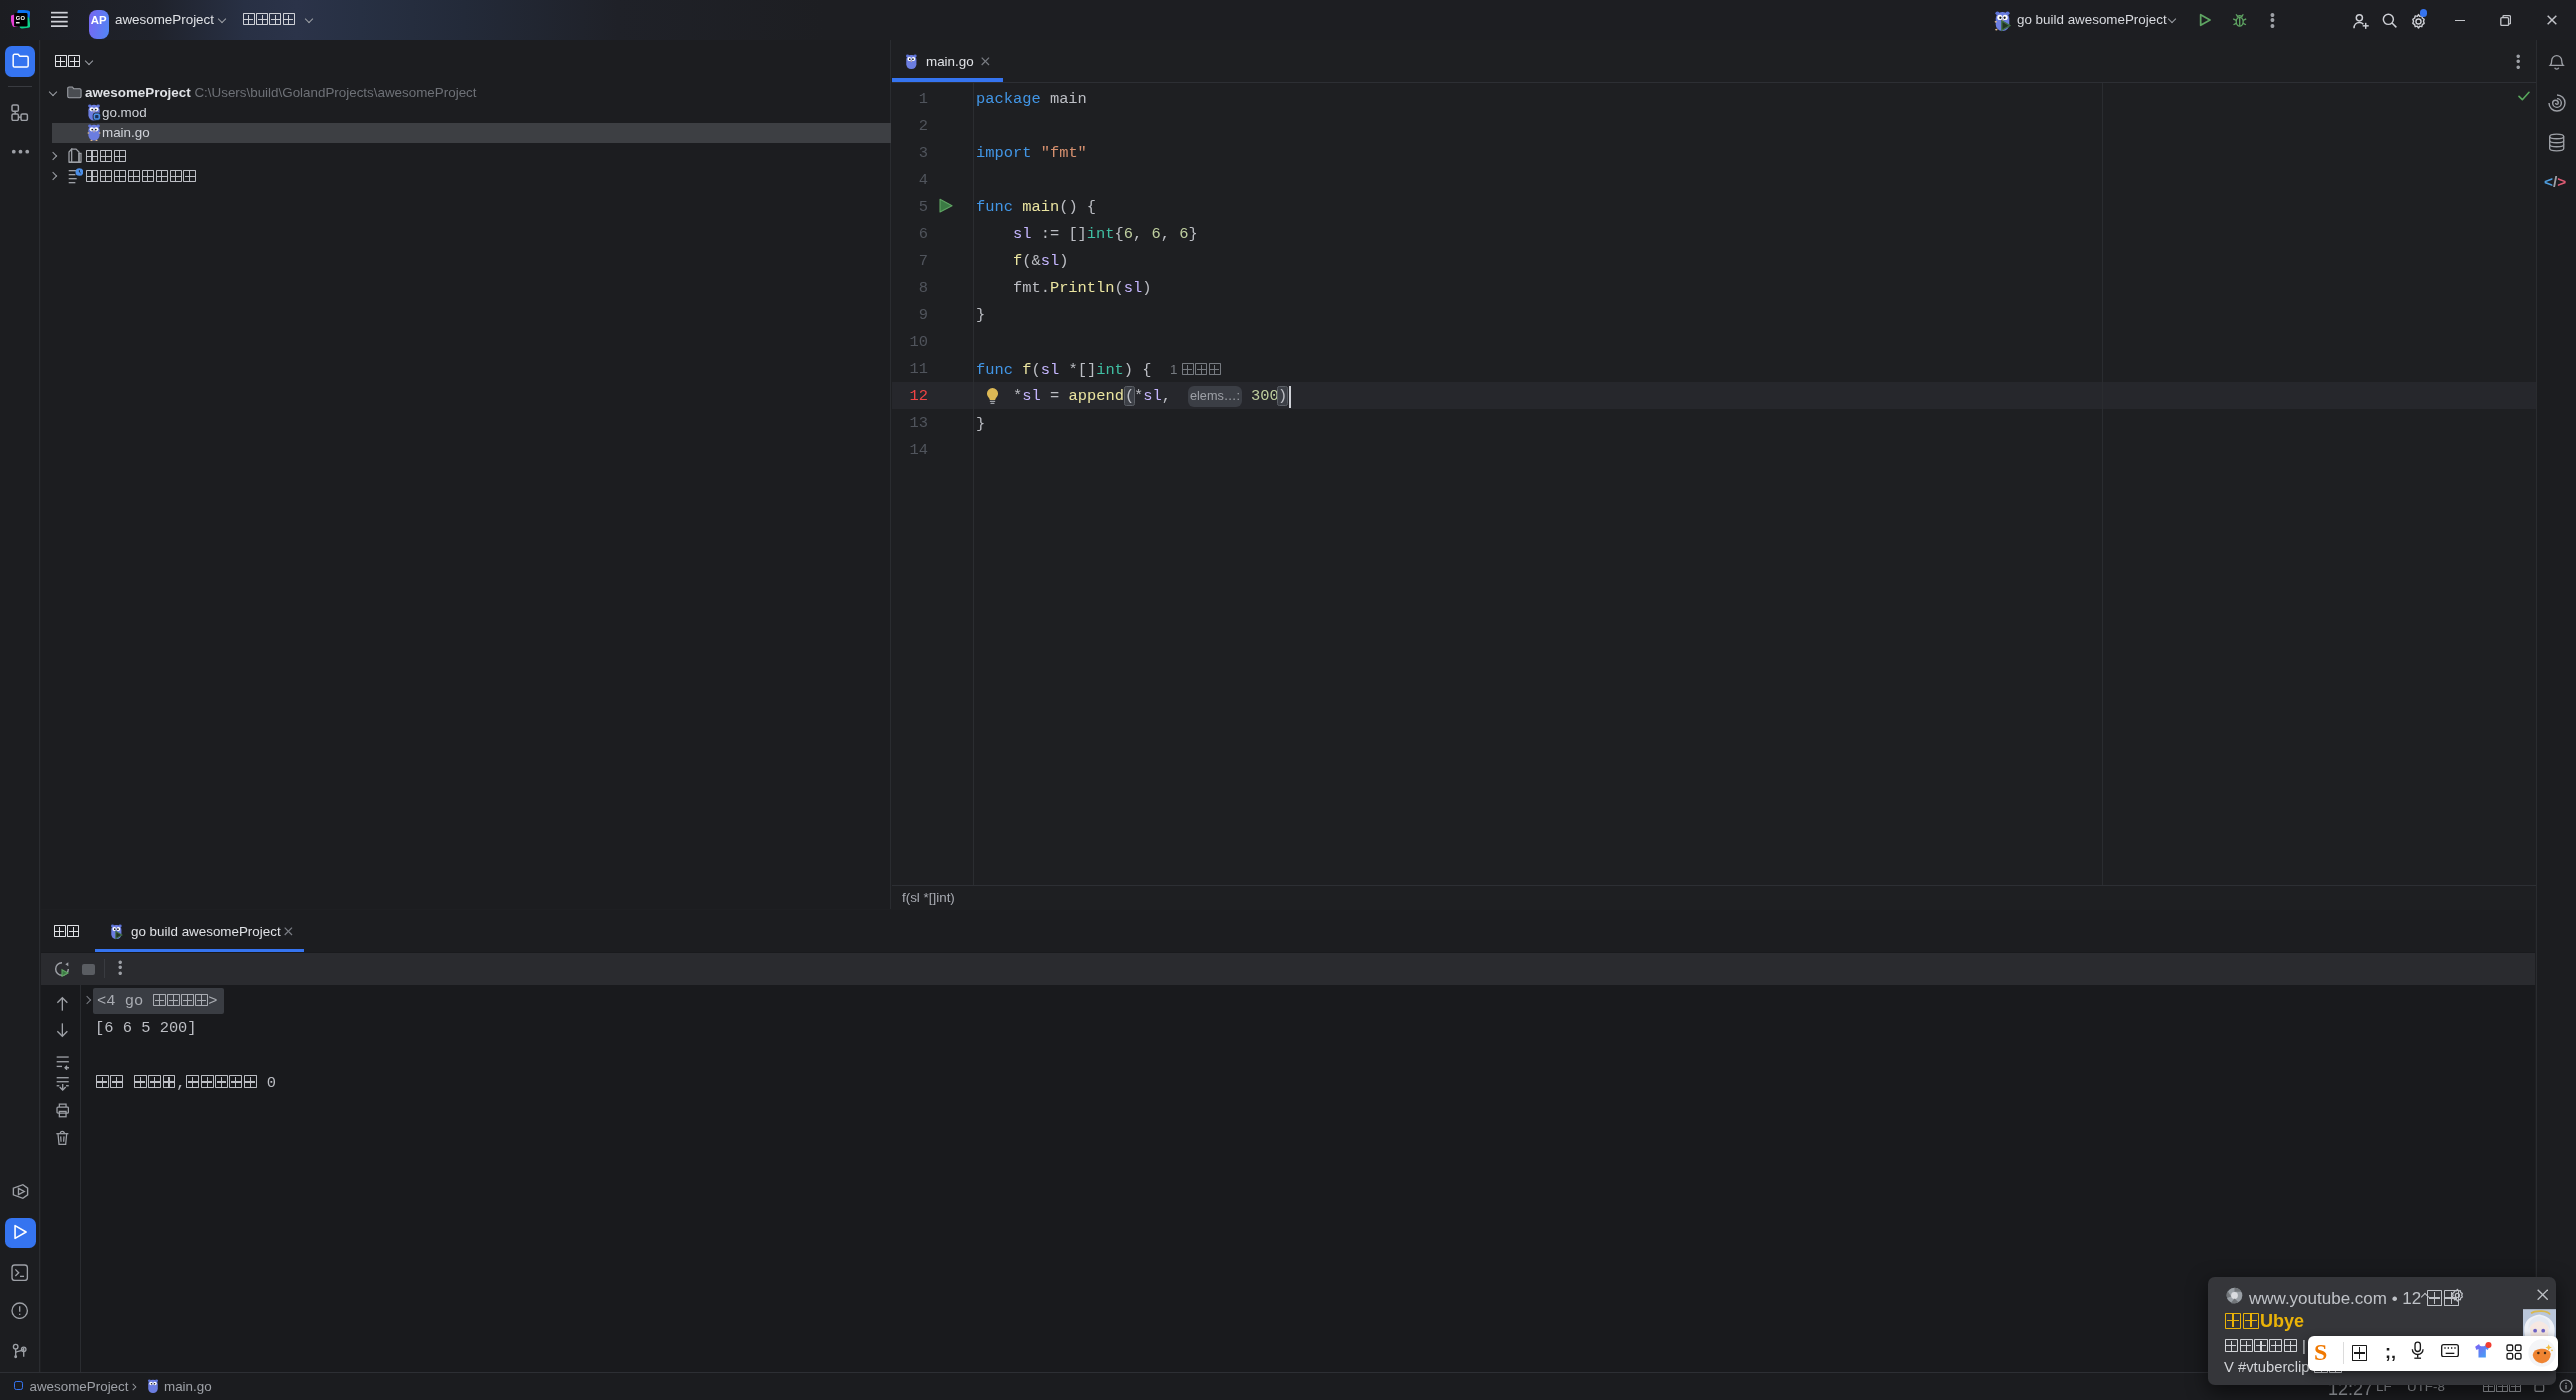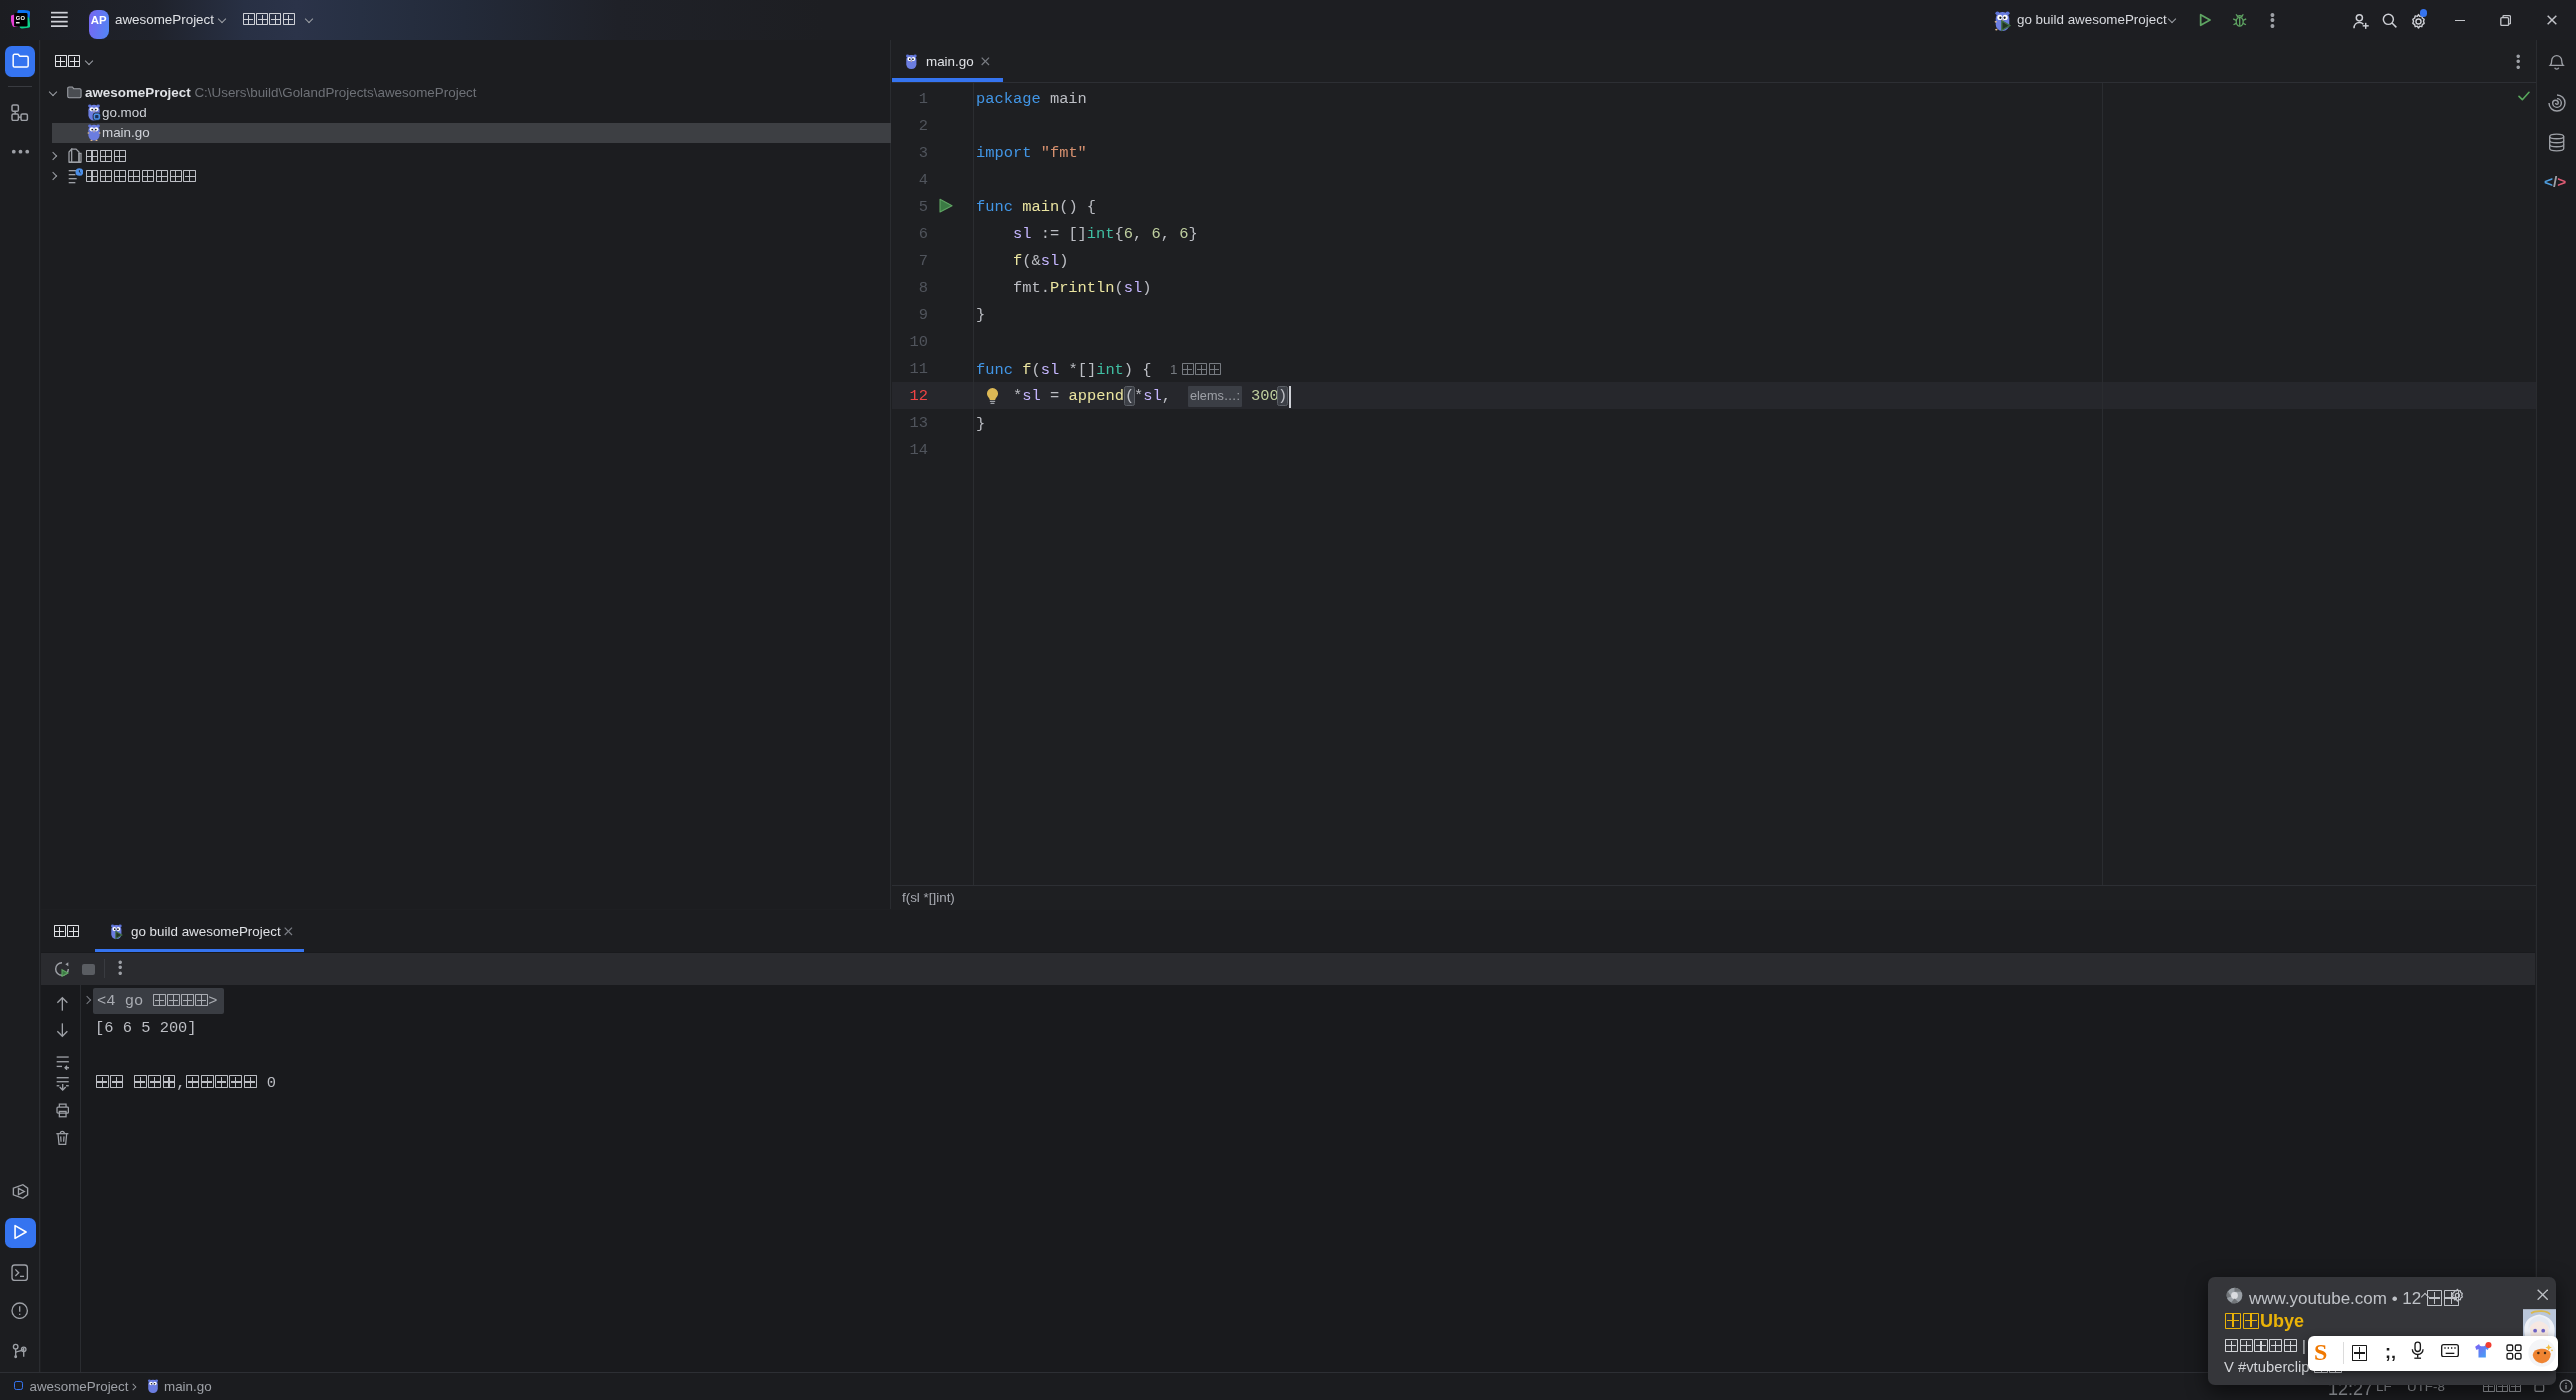--- a/index.html
+++ b/index.html
@@ -316,7 +316,7 @@
 <div class="abs code" style="left:1013px;top:385px;line-height:23px;color:#bcbec4">*<span class="v">sl</span> = <span class="fn">append</span></div>
 <div class="abs code" style="left:1125px;top:385px;line-height:23px;color:#bcbec4"><span class="pbox">(</span></div>
 <div class="abs code" style="left:1134px;top:385px;line-height:23px;color:#bcbec4">*<span class="v">sl</span>,</div>
-<div class="abs" style="left:1188px;top:386px;width:54px;height:21px;background:#3b3e45;border-radius:1px;color:#9da0a6;font-size:12.7px;line-height:20px;text-align:center">elems…:</div>
+<div class="abs" style="left:1188px;top:386px;width:54px;height:21px;background:#3b3e45;border-radius:6px;color:#9da0a6;font-size:12.7px;line-height:20px;text-align:center">elems…:</div>
 <div class="abs code" style="left:1251px;top:385px;line-height:23px"><span class="n">300</span></div>
 <div class="abs code" style="left:1278px;top:385px;line-height:23px;color:#bcbec4"><span class="pbox">)</span></div>
 <div class="abs" style="left:1289px;top:386px;width:1.7px;height:22px;background:#ced0d6"></div>

